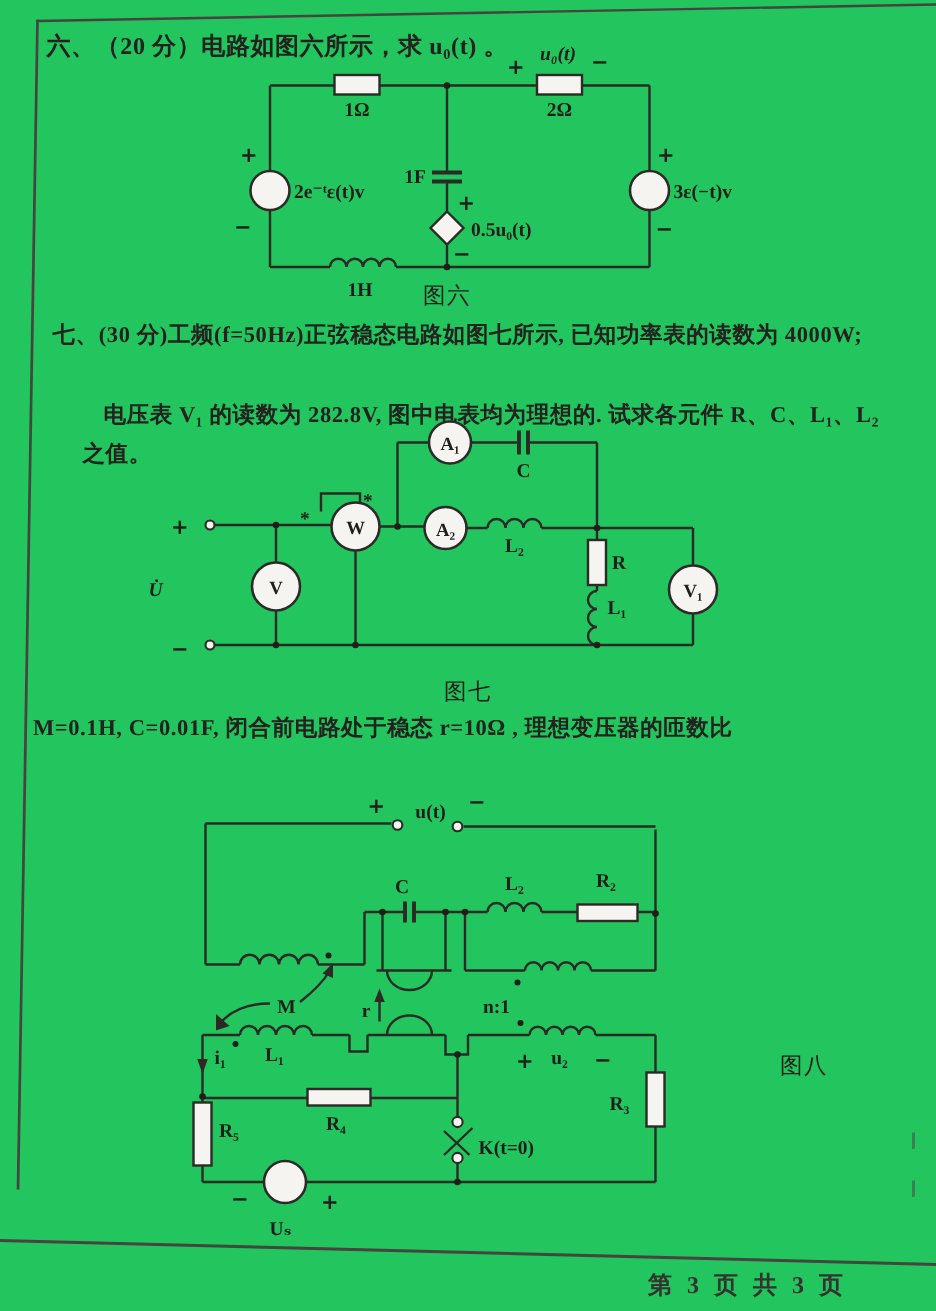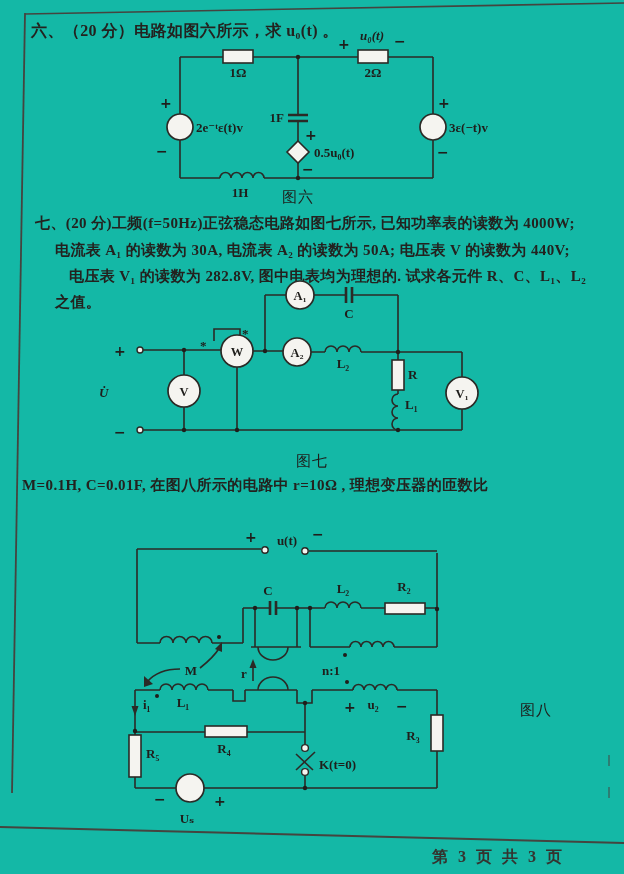--- a/index.html
+++ b/index.html
@@ -3,7 +3,7 @@
 <meta charset="utf-8">
 <style>
   html,body{margin:0;padding:0;}
-  #page{position:relative;width:624px;height:874px;background:#14b8a6;overflow:hidden;
+  #page{position:relative;width:624px;height:874px;background:#22c55e;overflow:hidden;
         font-family:"Liberation Serif","DejaVu Serif","DejaVu Sans",serif;color:#1f1e1b;}
   .line{position:absolute;white-space:nowrap;font-size:15px;font-weight:bold;
         letter-spacing:0.4px;color:#23221f;}

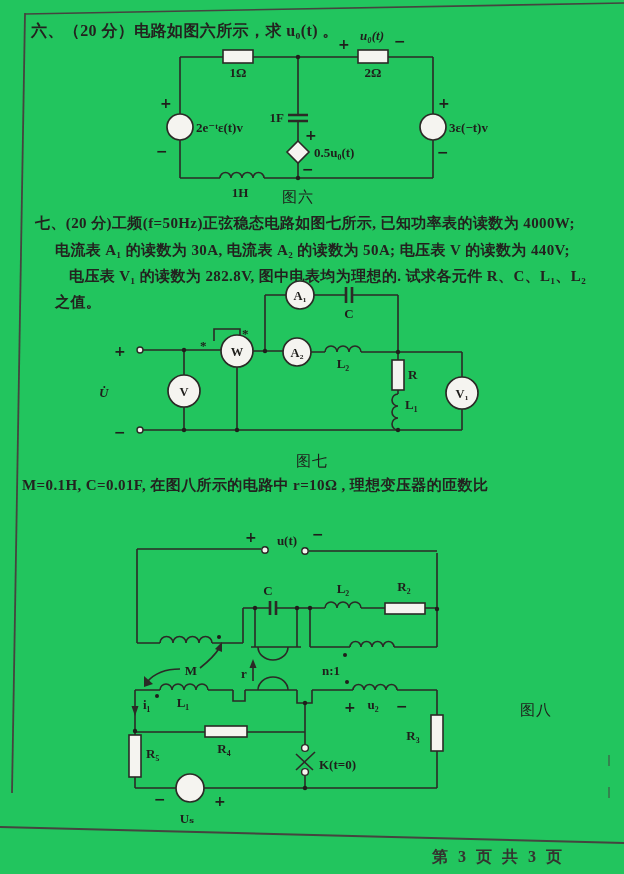--- a/index.html
+++ b/index.html
@@ -73,7 +73,7 @@
   </svg>
   <div class="cap" style="left:282px;top:188px">图六</div>
 
-  <div class="line" style="left:35px;top:214px">七、(20 分)工频(f=50Hz)正弦稳态电路如图七所示, 已知功率表的读数为 4000W;</div>
+  <div class="line" style="left:35px;top:214px">七、(30 分)工频(f=50Hz)正弦稳态电路如图七所示, 已知功率表的读数为 4000W;</div>
   <div class="line" style="left:55px;top:241px">电流表 A₁ 的读数为 30A, 电流表 A₂ 的读数为 50A; 电压表 V 的读数为 440V;</div>
   <div class="line" style="left:69px;top:267px">电压表 V₁ 的读数为 282.8V, 图中电表均为理想的. 试求各元件 R、C、L₁、L₂</div>
   <div class="line" style="left:55px;top:293px">之值。</div>

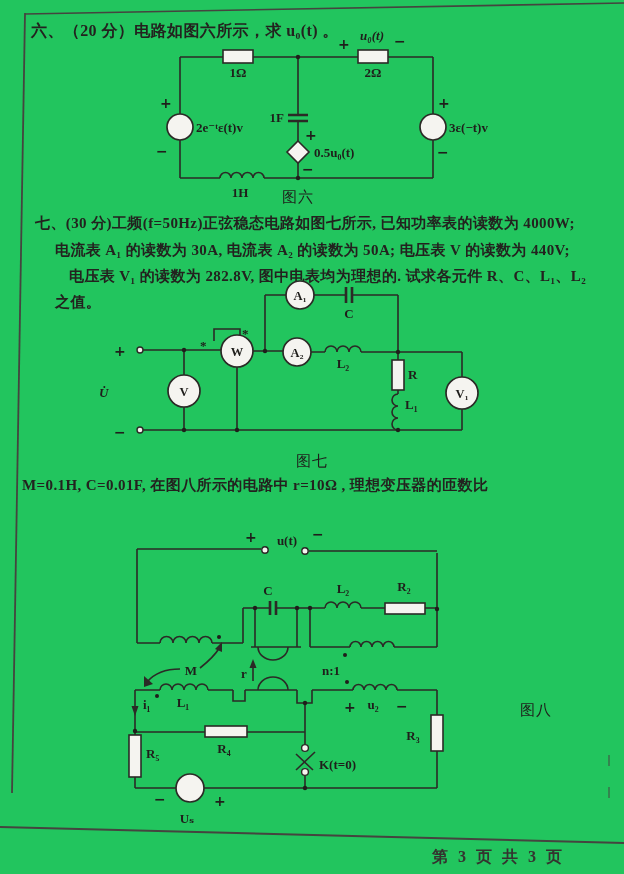--- a/index.html
+++ b/index.html
@@ -74,7 +74,6 @@
   <div class="cap" style="left:282px;top:188px">图六</div>
 
   <div class="line" style="left:35px;top:214px">七、(30 分)工频(f=50Hz)正弦稳态电路如图七所示, 已知功率表的读数为 4000W;</div>
-  <div class="line" style="left:55px;top:241px">电流表 A₁ 的读数为 30A, 电流表 A₂ 的读数为 50A; 电压表 V 的读数为 440V;</div>
   <div class="line" style="left:69px;top:267px">电压表 V₁ 的读数为 282.8V, 图中电表均为理想的. 试求各元件 R、C、L₁、L₂</div>
   <div class="line" style="left:55px;top:293px">之值。</div>
 

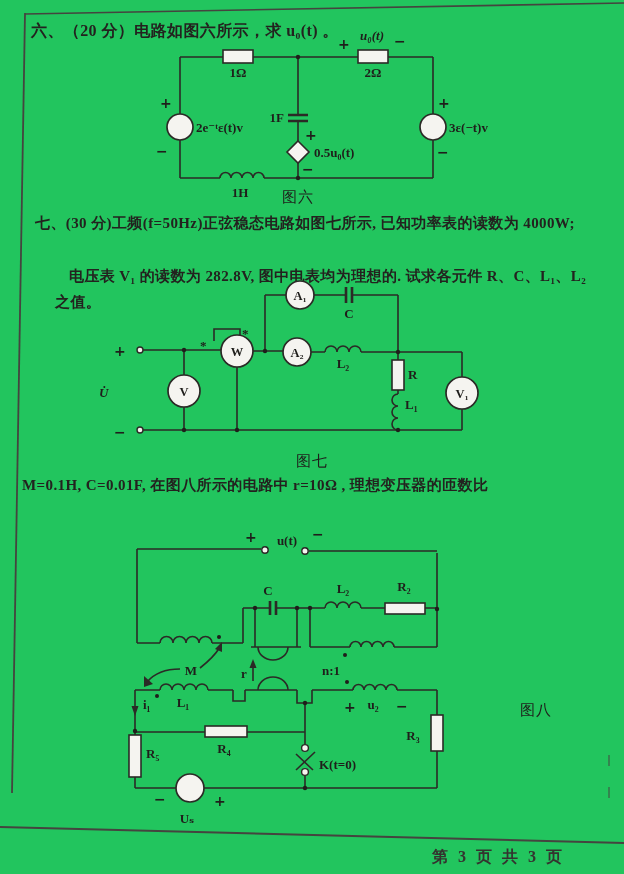--- a/index.html
+++ b/index.html
@@ -123,7 +123,7 @@
   </svg>
   <div class="cap" style="left:296px;top:452px">图七</div>
 
-  <div class="line" style="left:22px;top:476px">M=0.1H,  C=0.01F,  在图八所示的电路中 r=10Ω , 理想变压器的匝数比</div>
+  <div class="line" style="left:22px;top:476px">M=0.1H,  C=0.01F,  闭合前电路处于稳态 r=10Ω , 理想变压器的匝数比</div>
 
   <svg width="425" height="302" viewBox="110 525 425 302" style="left:110px;top:525px">
     <path class="wire" d="

